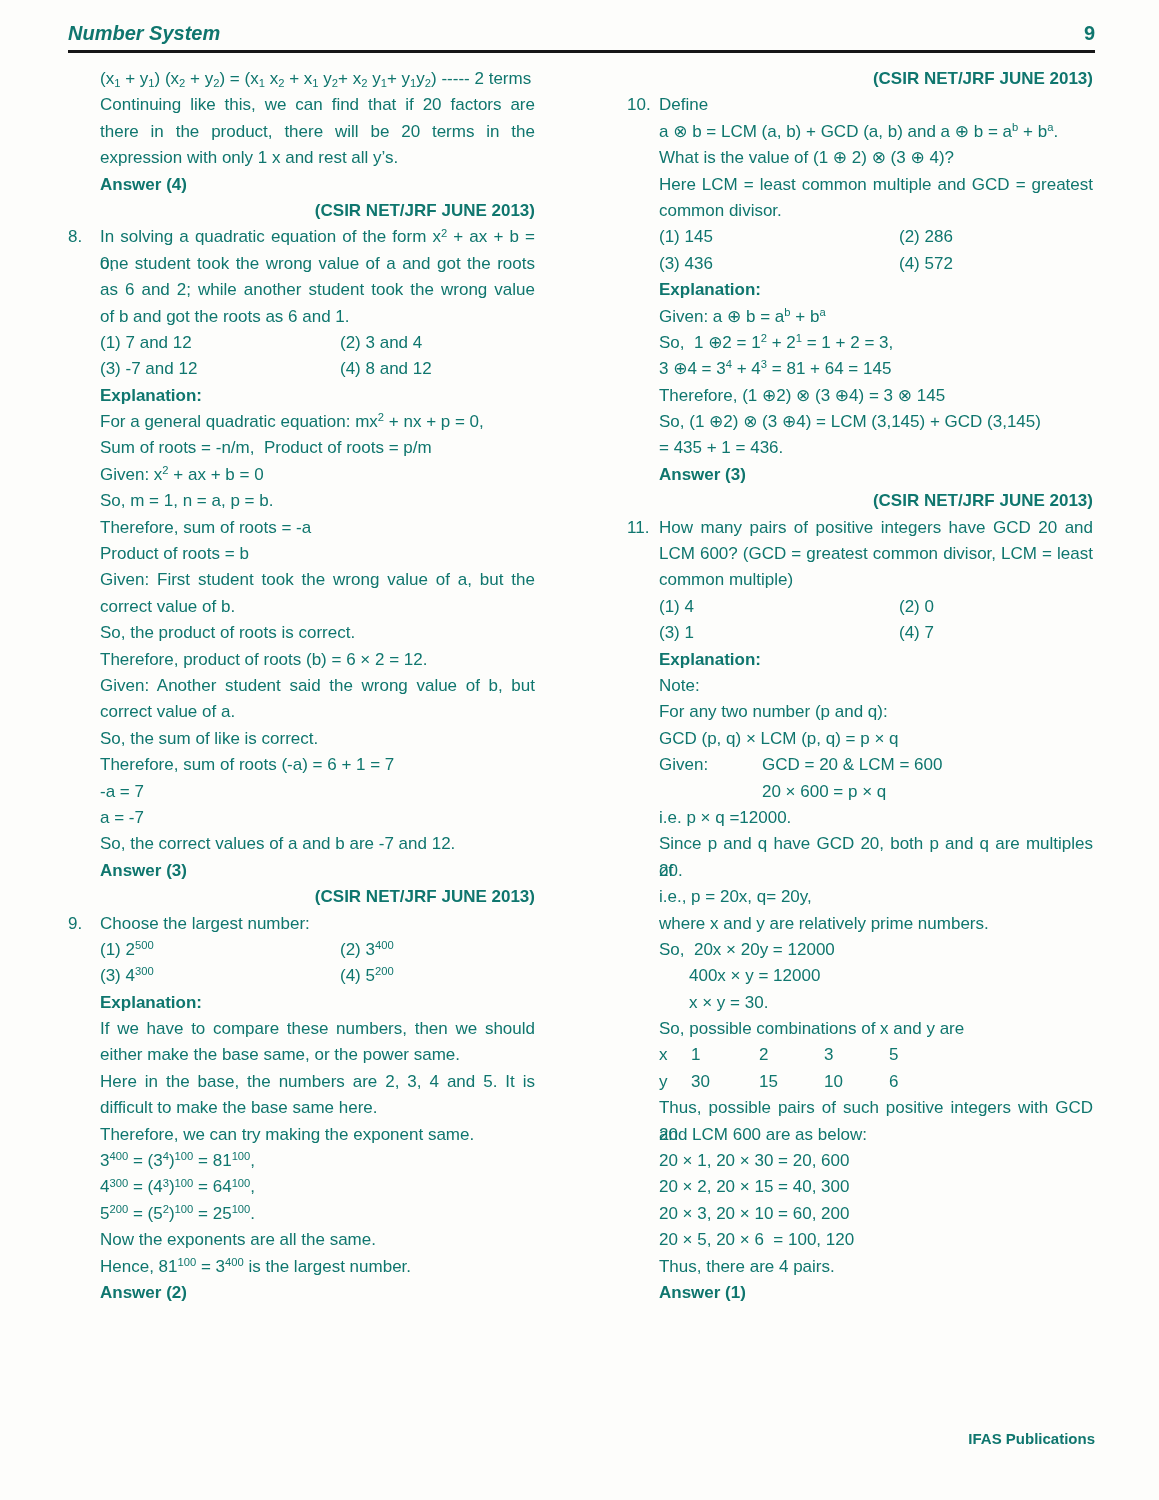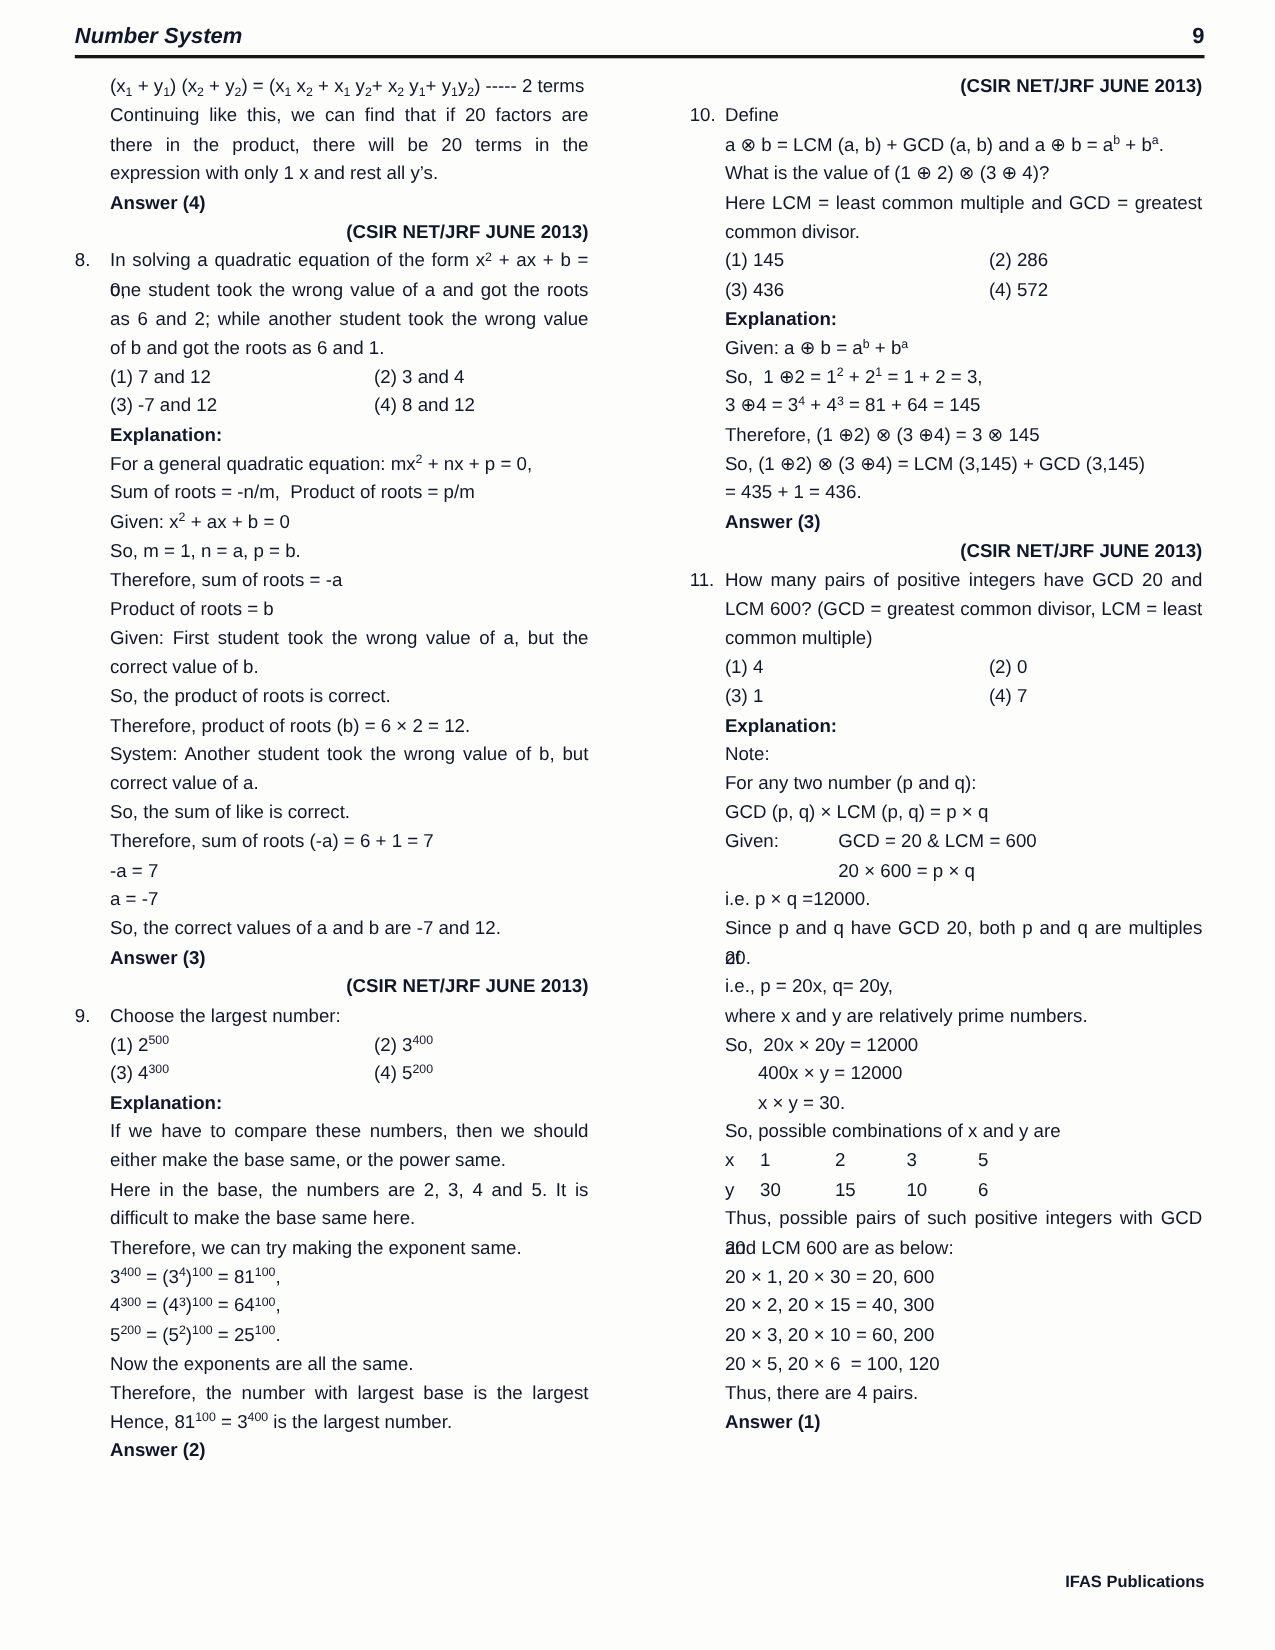--- a/index.html
+++ b/index.html
@@ -5,7 +5,7 @@
   html,body{margin:0;padding:0;background:#e9e9e9;}
   .page{
     position:relative;width:1159px;height:1500px;background:#fdfdfb;
-    font-family:"Liberation Sans","DejaVu Sans",sans-serif;color:#0f172a;
+    font-family:"Liberation Sans","DejaVu Sans",sans-serif;color:#0f766e;
     overflow:hidden;margin:0 auto;
   }
   .header{

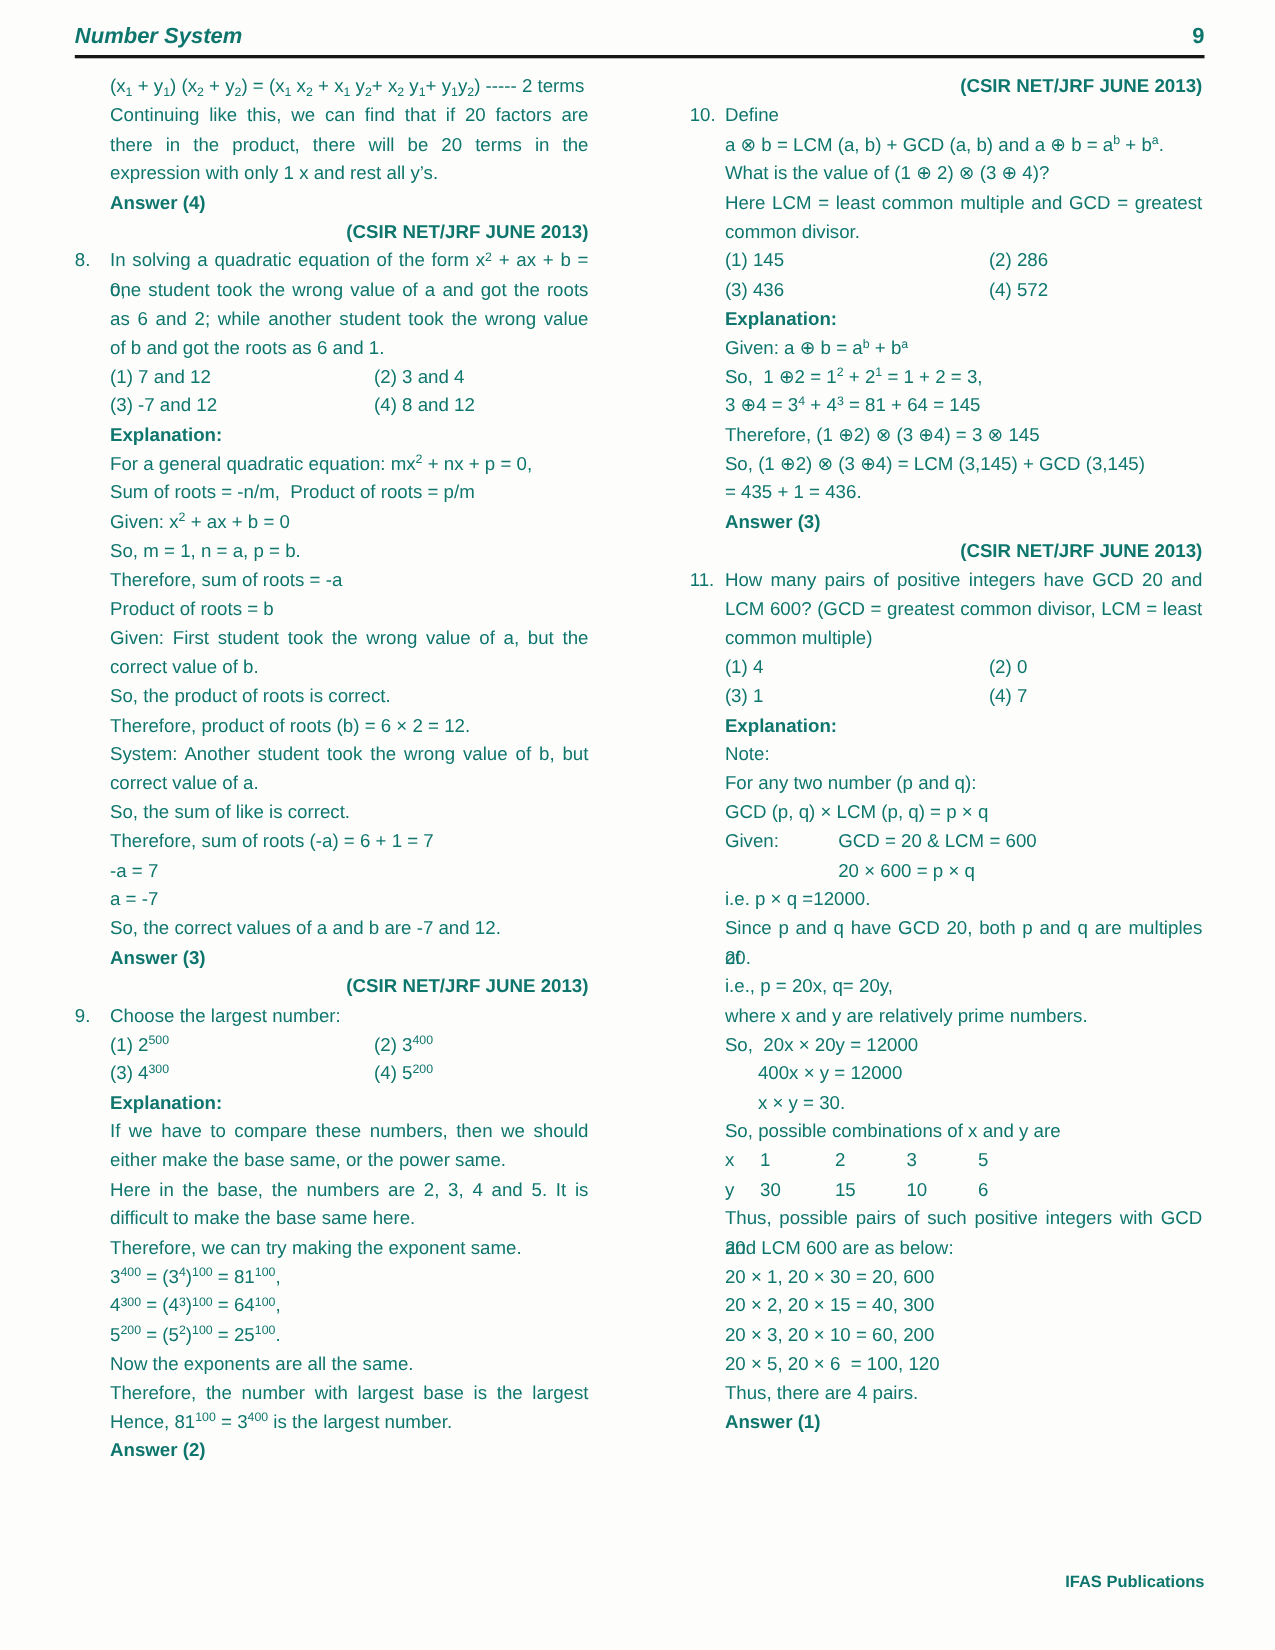--- a/index.html
+++ b/index.html
@@ -71,7 +71,7 @@
           <div class="line">correct value of b.</div>
           <div class="line">So, the product of roots is correct.</div>
           <div class="line">Therefore, product of roots (b) = 6 × 2 = 12.</div>
-          <div class="line j">System: Another student took the wrong value of b, but</div>
+          <div class="line j">Given: Another student said the wrong value of b, but</div>
           <div class="line">correct value of a.</div>
           <div class="line">So, the sum of like is correct.</div>
           <div class="line">Therefore, sum of roots (-a) = 6 + 1 = 7</div>

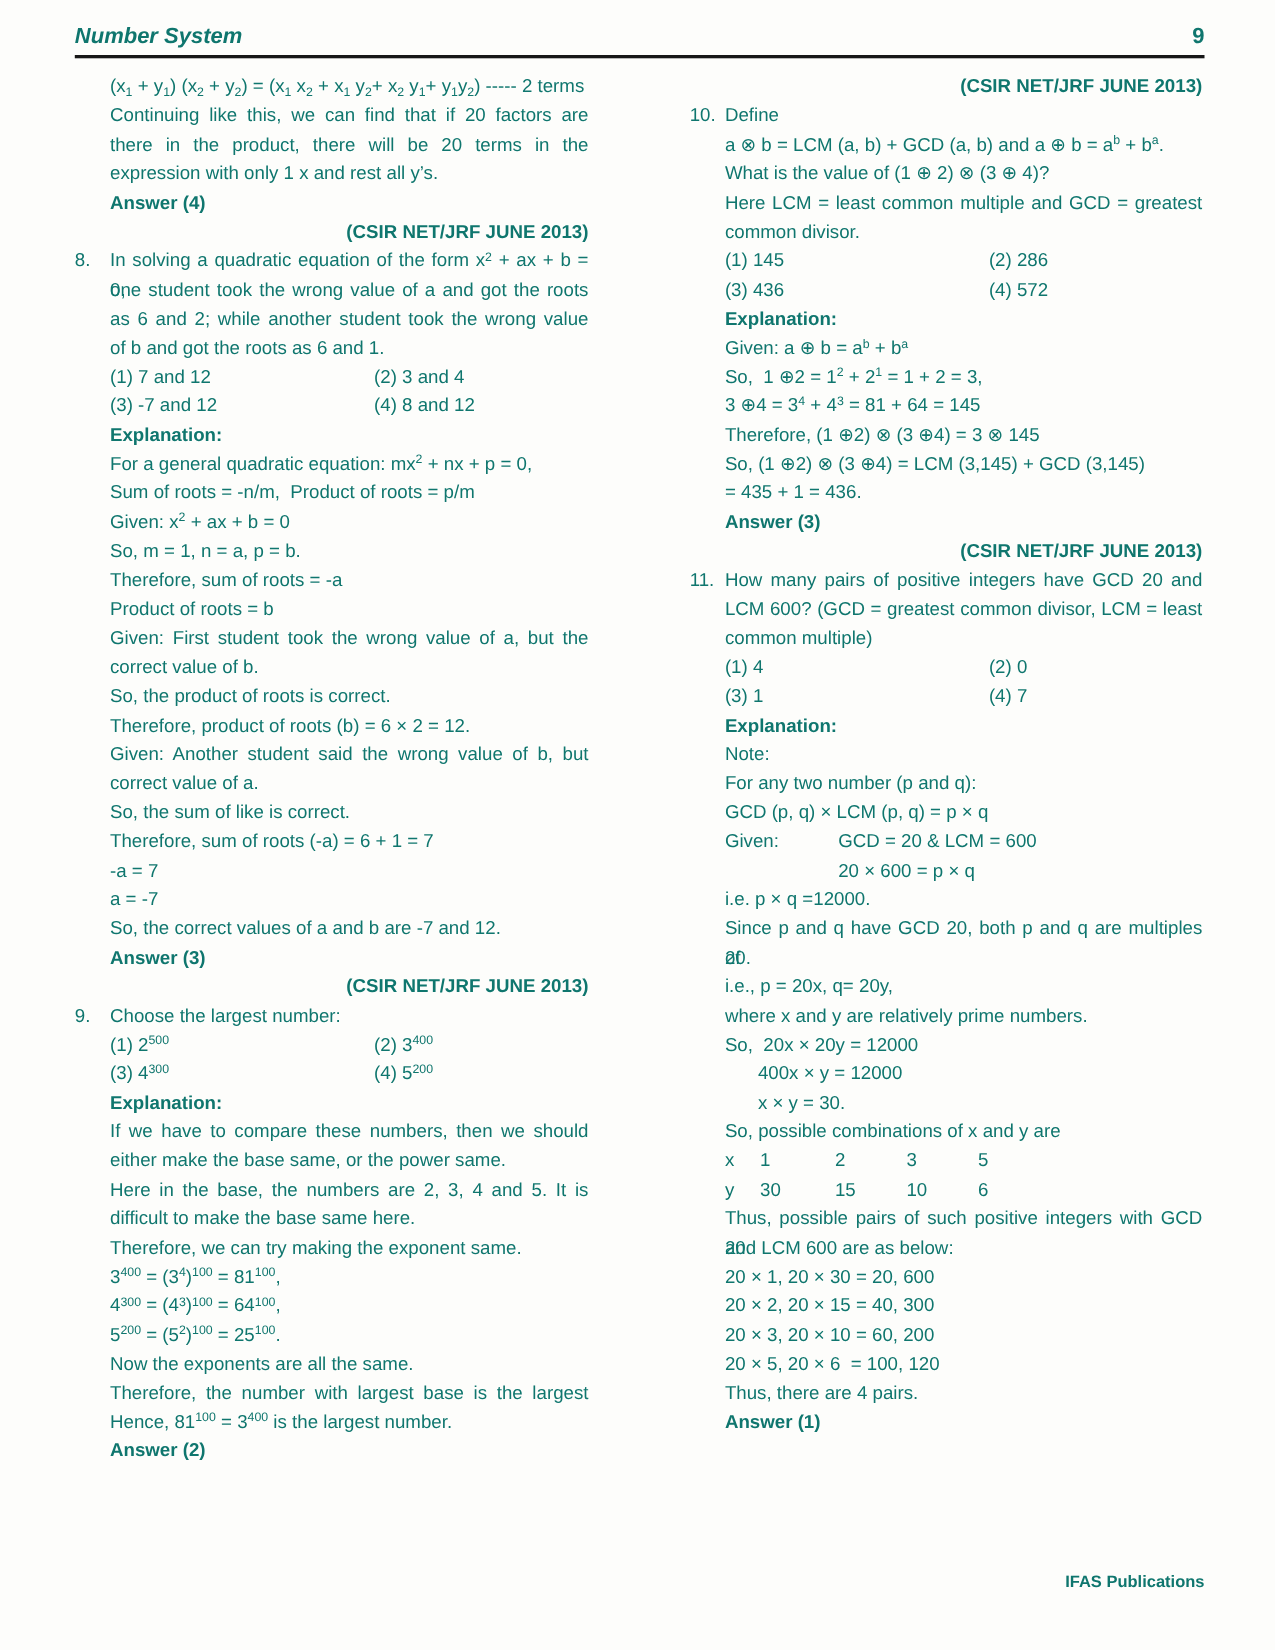--- a/index.html
+++ b/index.html
@@ -93,7 +93,6 @@
           <div class="line">4<span class="sup">300</span> = (4<span class="sup">3</span>)<span class="sup">100</span> = 64<span class="sup">100</span>,</div>
           <div class="line">5<span class="sup">200</span> = (5<span class="sup">2</span>)<span class="sup">100</span> = 25<span class="sup">100</span>.</div>
           <div class="line">Now the exponents are all the same.</div>
-          <div class="line j">Therefore, the number with largest base is the largest</div>
           <div class="line">Hence, 81<span class="sup">100</span> = 3<span class="sup">400</span> is the largest number.</div>
           <div class="line b">Answer (2)</div>
         </div>

